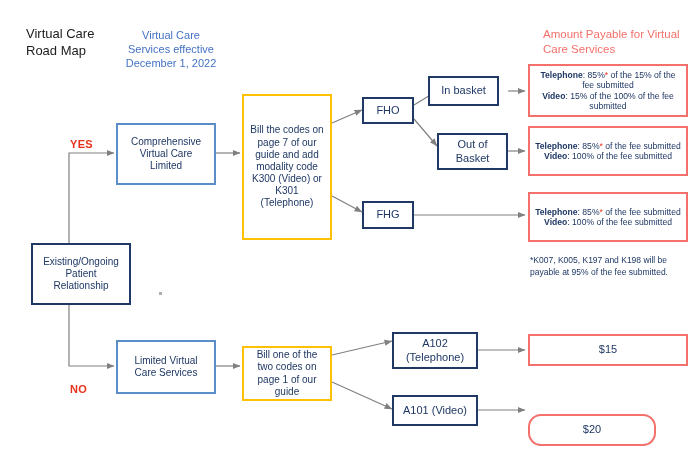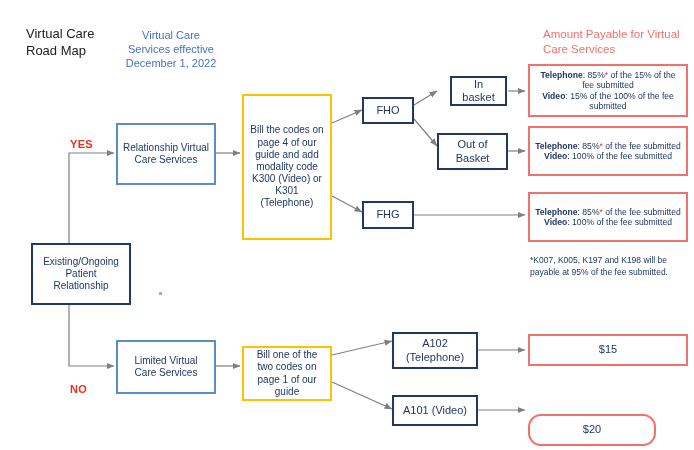--- a/index.html
+++ b/index.html
@@ -172,7 +172,7 @@
     <span>FHG</span>
   </div>
 
-  <div class="node node-navy n-md pad" style="left:450px; top:76px; width:57px; height:30px;">
+  <div class="node node-navy n-md pad" style="left:428px; top:76px; width:71px; height:30px;">
     <span>In basket</span>
   </div>
 

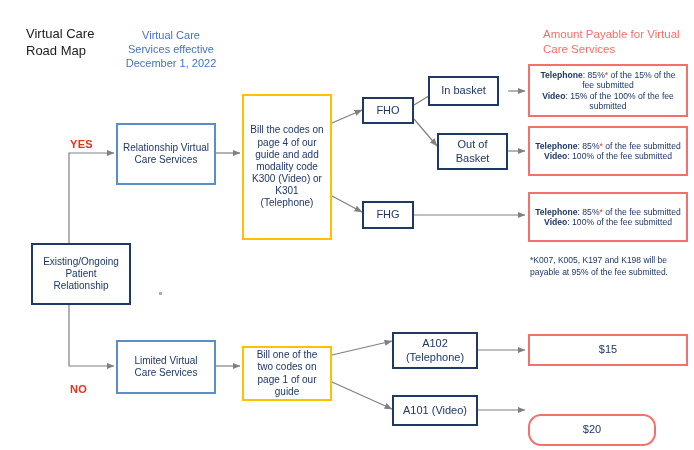--- a/index.html
+++ b/index.html
@@ -157,7 +157,7 @@
   </div>
 
   <div class="node node-yellow n-sm pad" style="left:242px; top:94px; width:90px; height:146px;">
-    <span>Bill the codes on page 4 of our guide and add modality code K300 (Video) or K301 (Telephone)</span>
+    <span>Bill the codes on page 7 of our guide and add modality code K300 (Video) or K301 (Telephone)</span>
   </div>
 
   <div class="node node-yellow n-sm pad" style="left:242px; top:346px; width:90px; height:55px;">

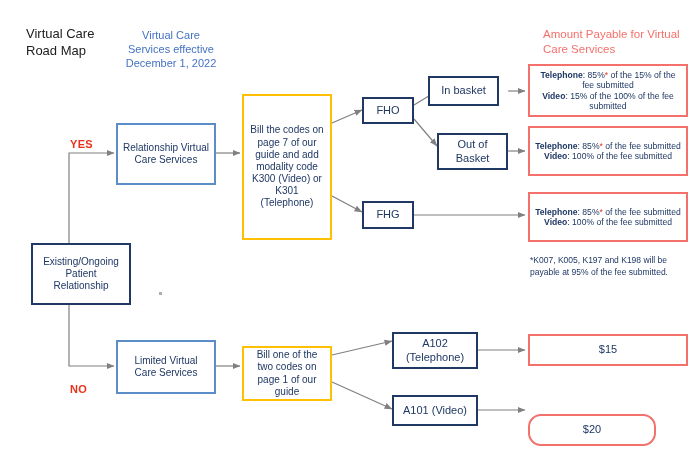--- a/index.html
+++ b/index.html
@@ -149,7 +149,7 @@
   </div>
 
   <div class="node node-blue n-sm pad" style="left:116px; top:123px; width:100px; height:62px;">
-    <span>Relationship Virtual Care Services</span>
+    <span>Comprehensive Virtual Care Limited</span>
   </div>
 
   <div class="node node-blue n-sm pad" style="left:116px; top:340px; width:100px; height:54px;">

